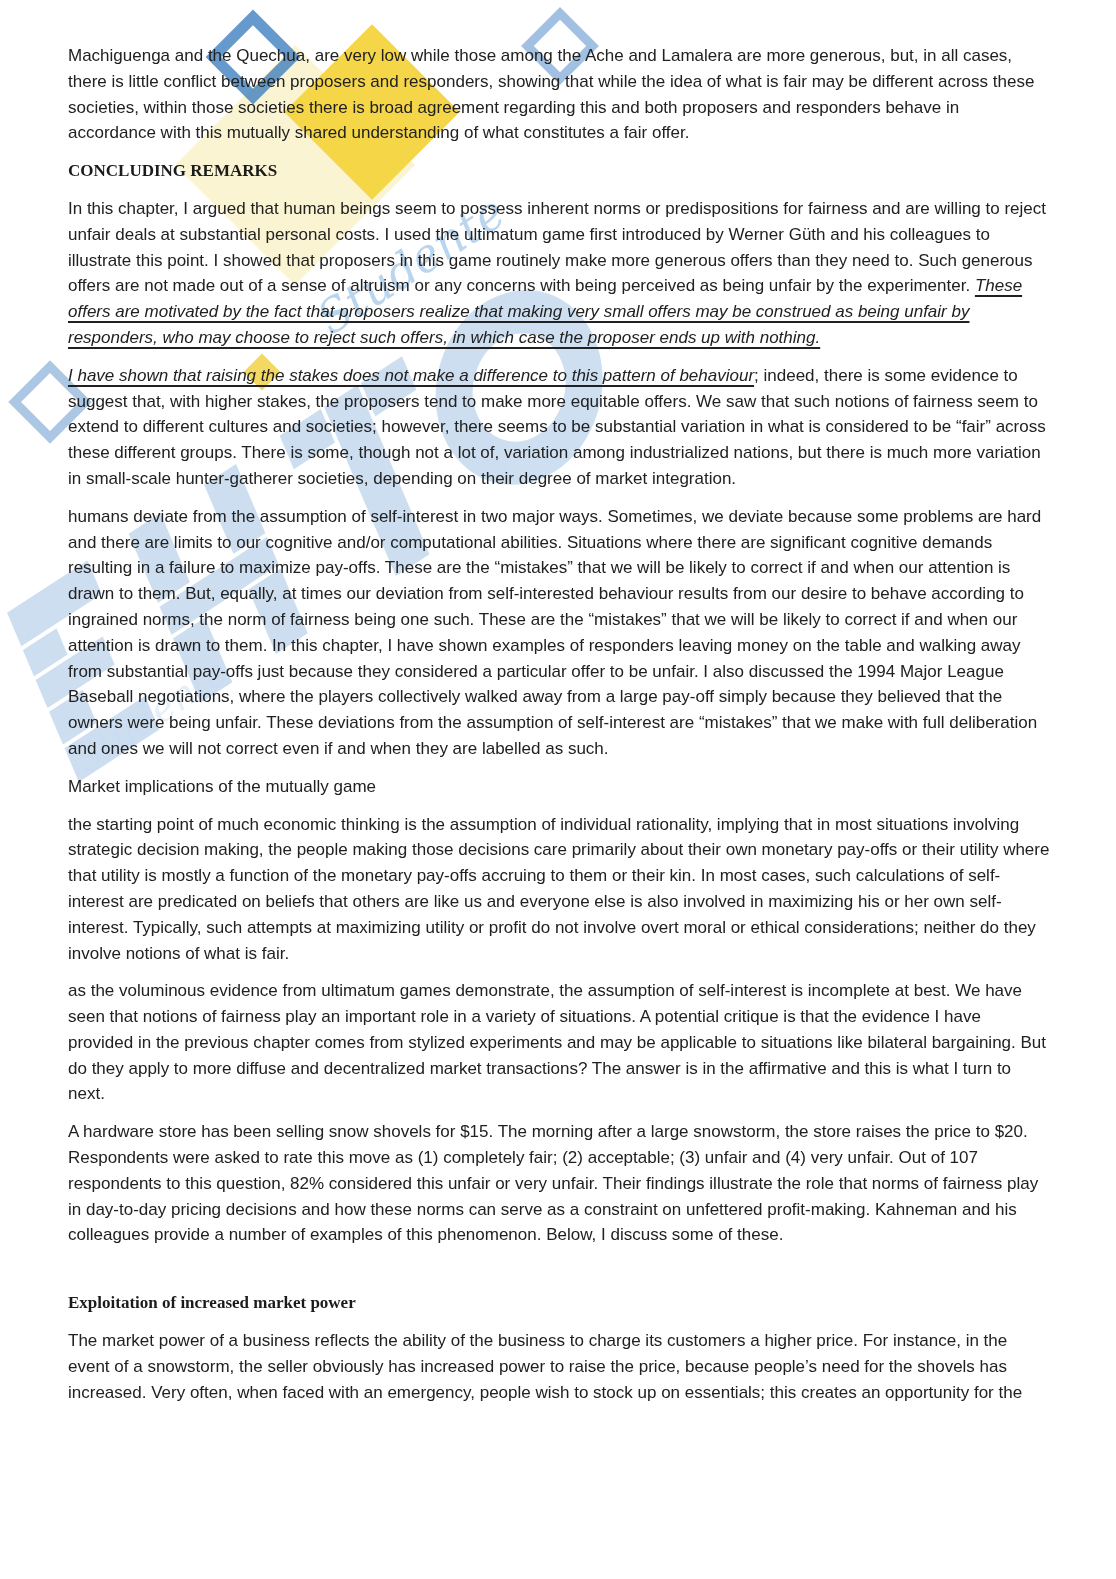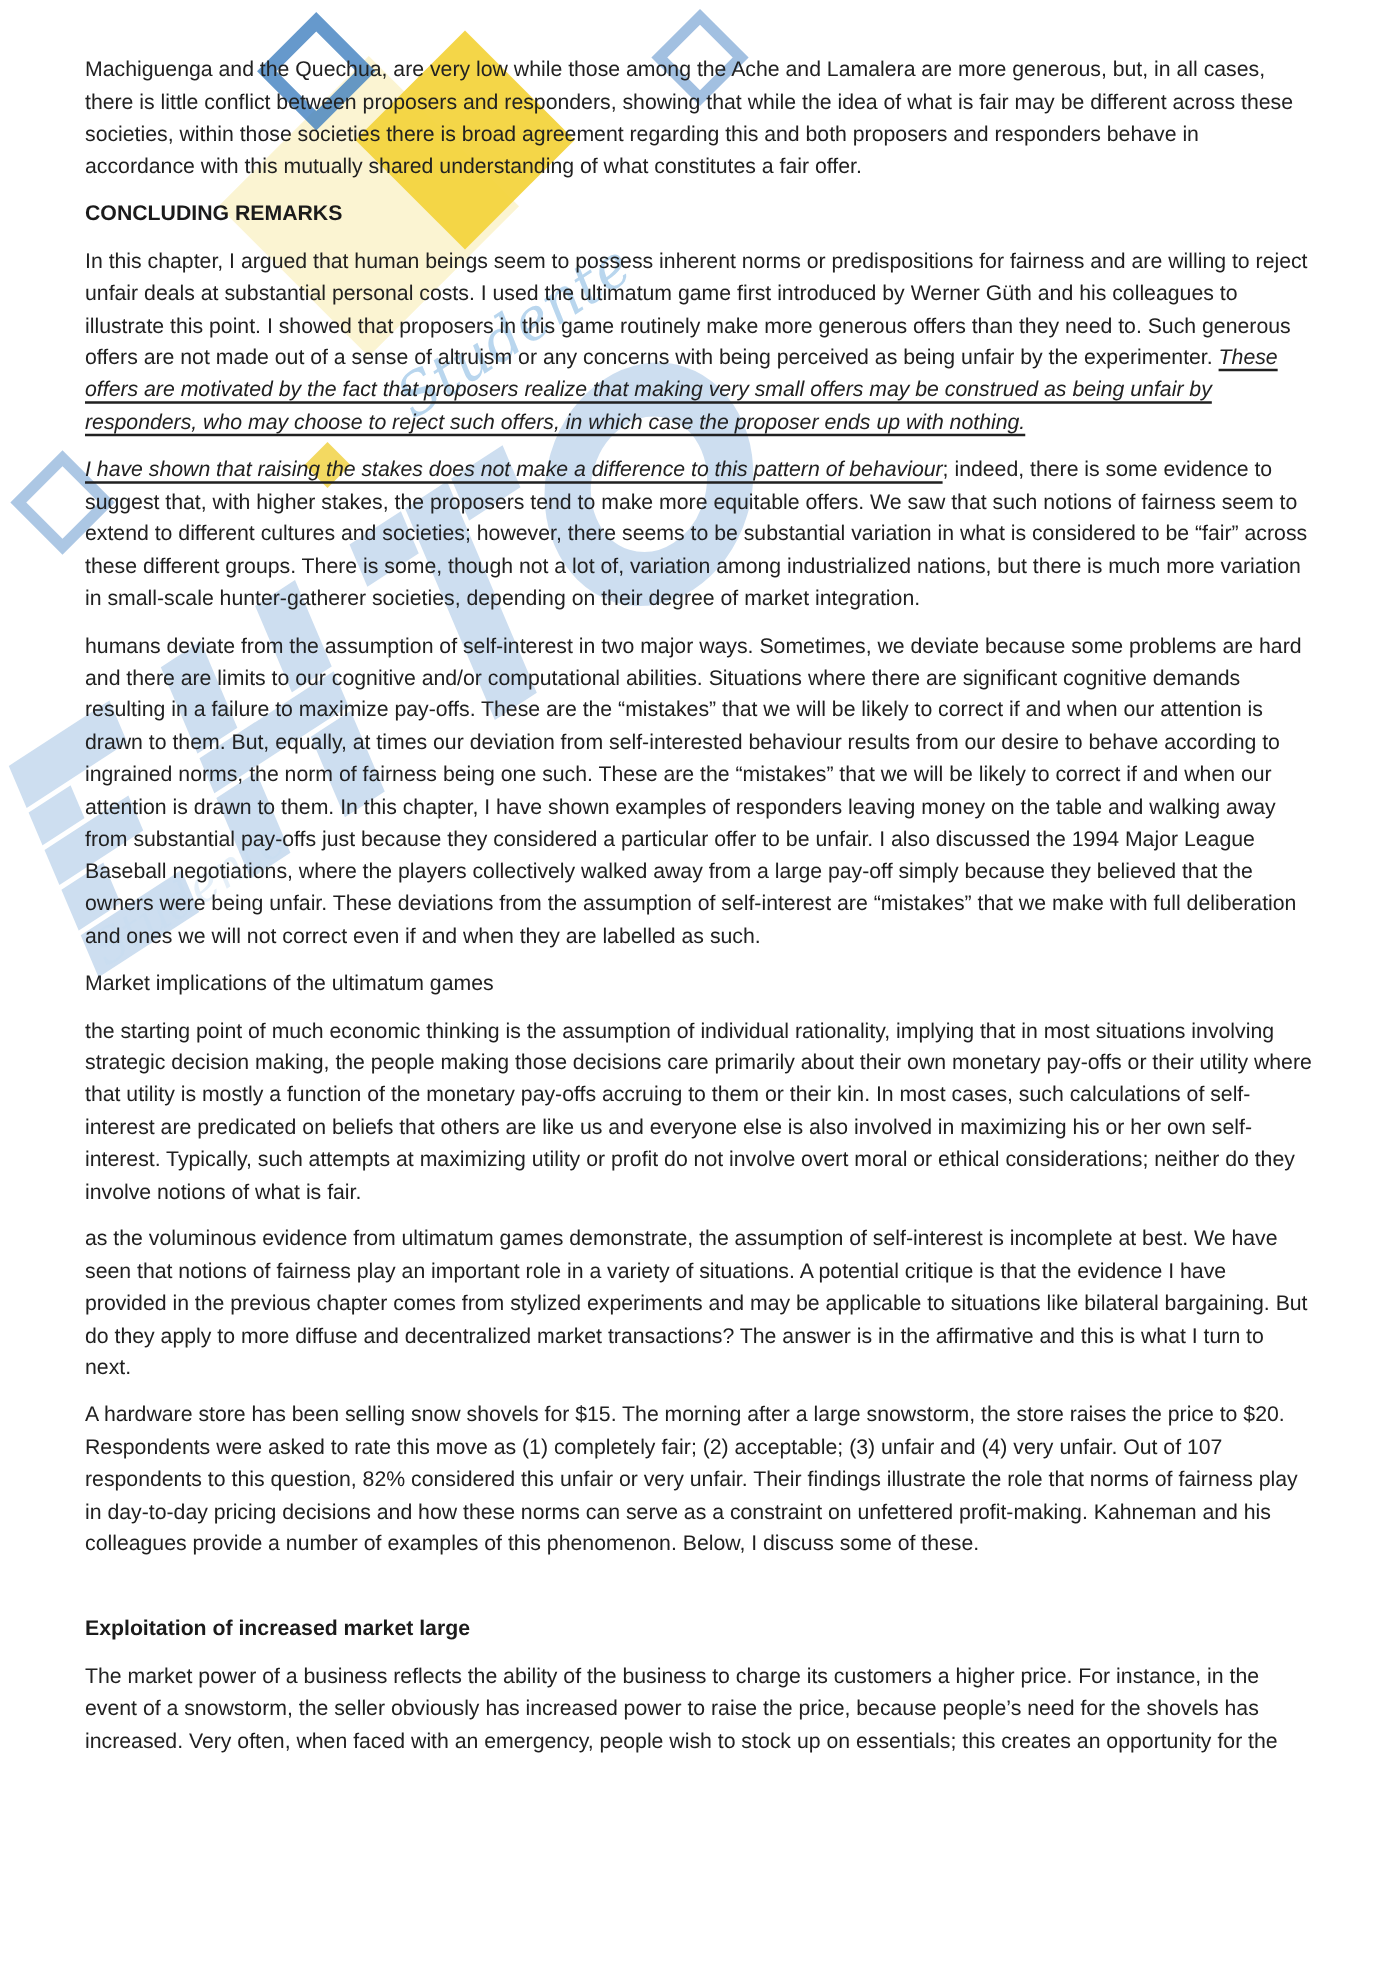--- a/index.html
+++ b/index.html
@@ -29,6 +29,7 @@
     font-weight:bold;
     margin:0 0 12px 0;
     color:#1b1b1b;
+    font-family:Liberation Serif, serif;
   }
   .subtitle{margin:0 0 12px 0;}
   .gap-top{margin-top:42px;}

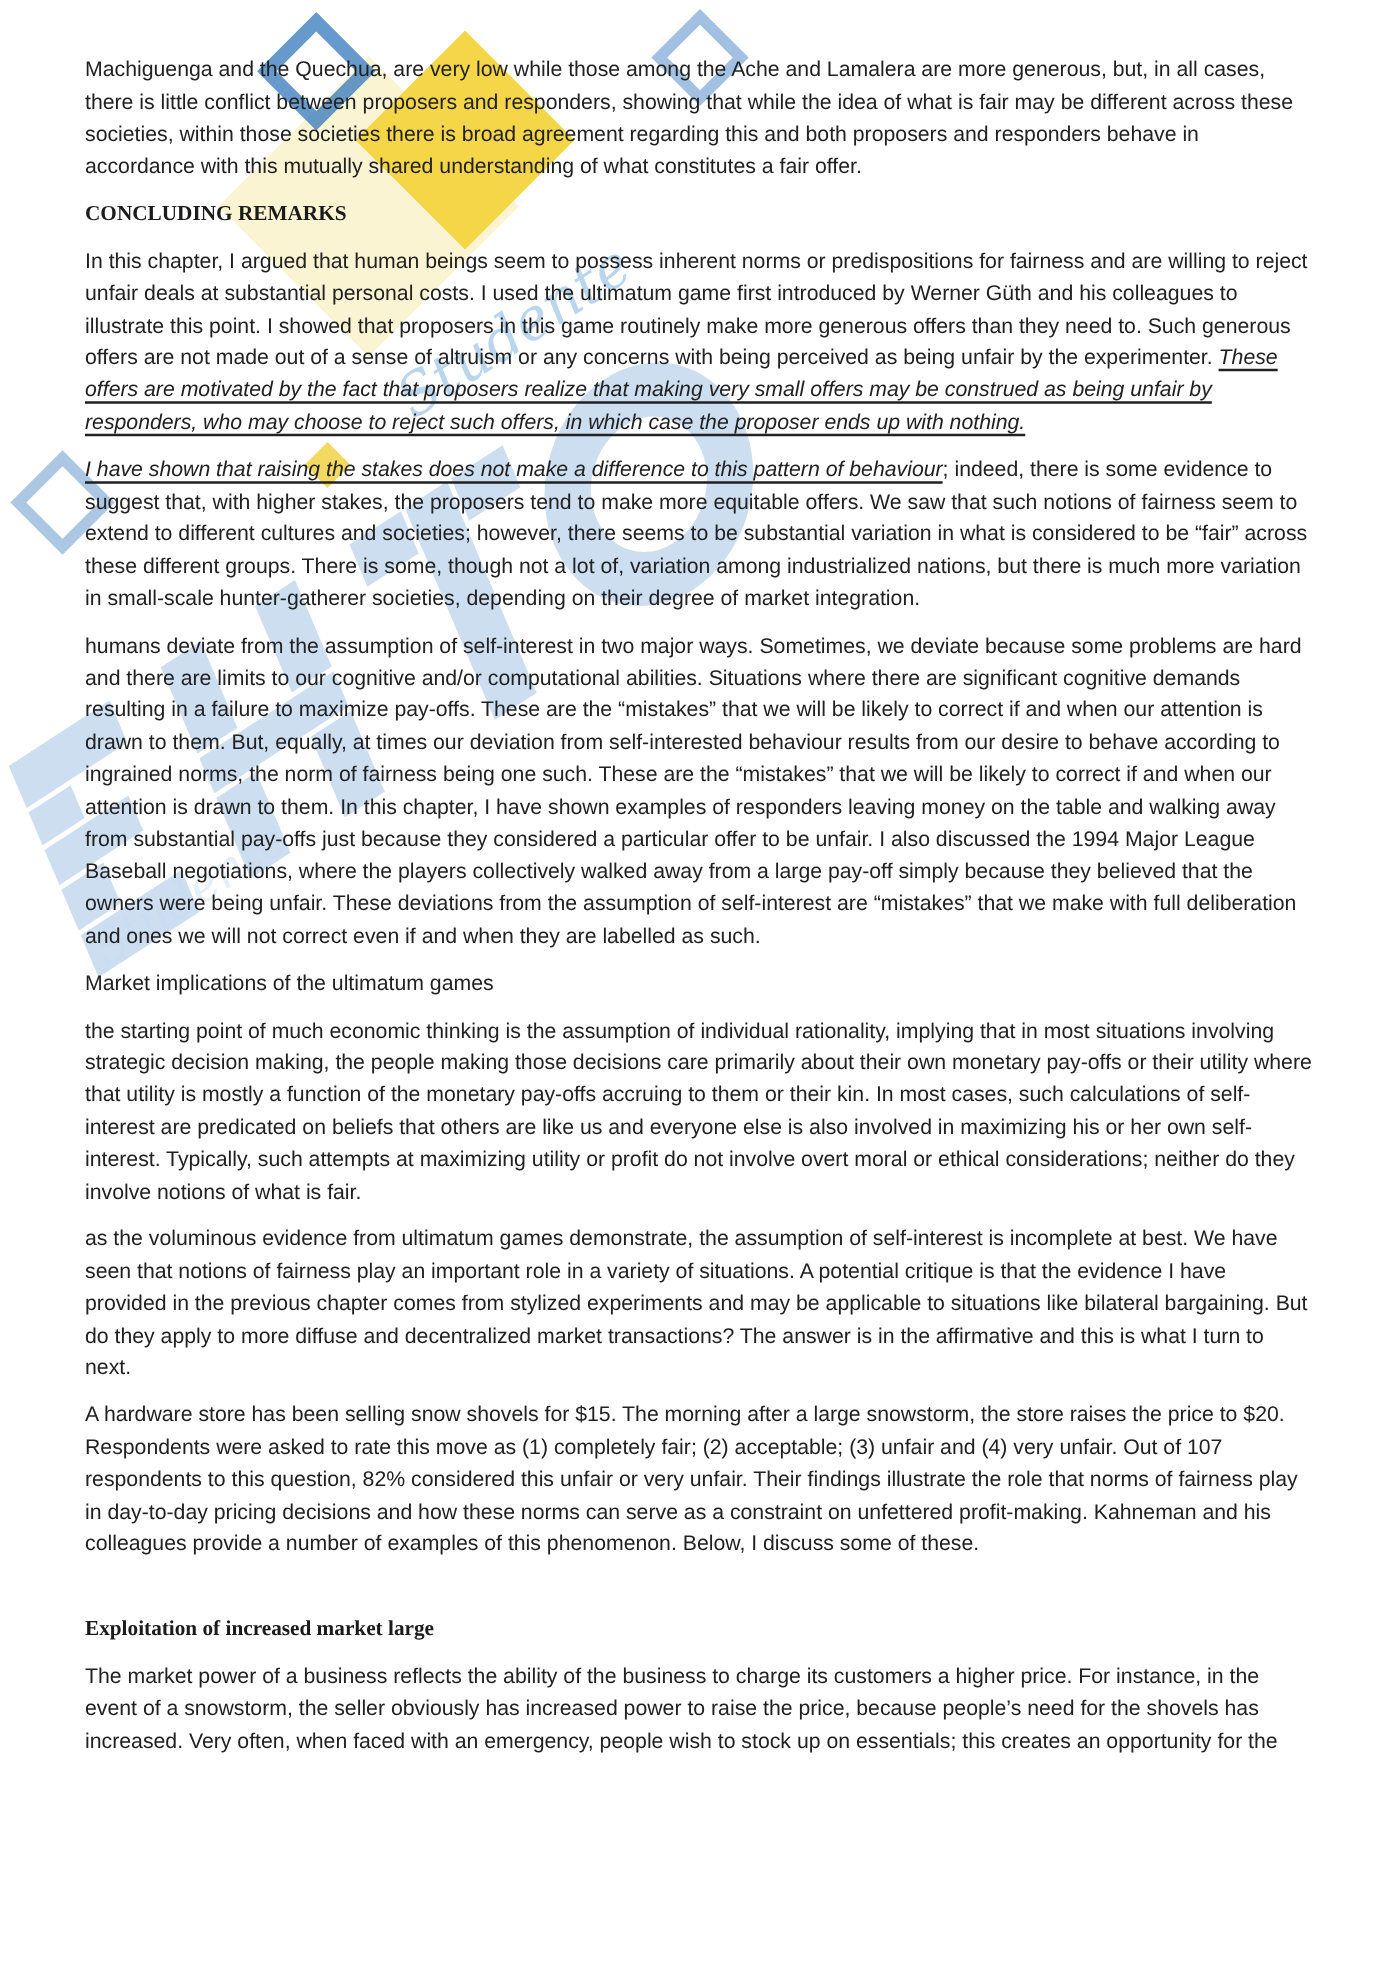--- a/index.html
+++ b/index.html
@@ -108,7 +108,7 @@
     </p>
 
 
-    <p class="subtitle">Market implications of the ultimatum games</p>
+    <p class="subtitle">Market implications of the mutually game</p>
 
     <p class="para">
       <span>the starting point of much economic thinking is the assumption of individual rationality, implying that in most situations involving strategic decision making, the people making those decisions care primarily about their own monetary pay-offs or their utility where that utility is mostly a function of the monetary pay-offs accruing to them or their kin. In most cases, such calculations of self-interest are predicated on beliefs that others are like us and everyone else is also involved in maximizing his or her own self-interest. Typically, such attempts at maximizing utility or profit do not involve overt moral or ethical considerations; neither do they involve notions of what is fair.</span>

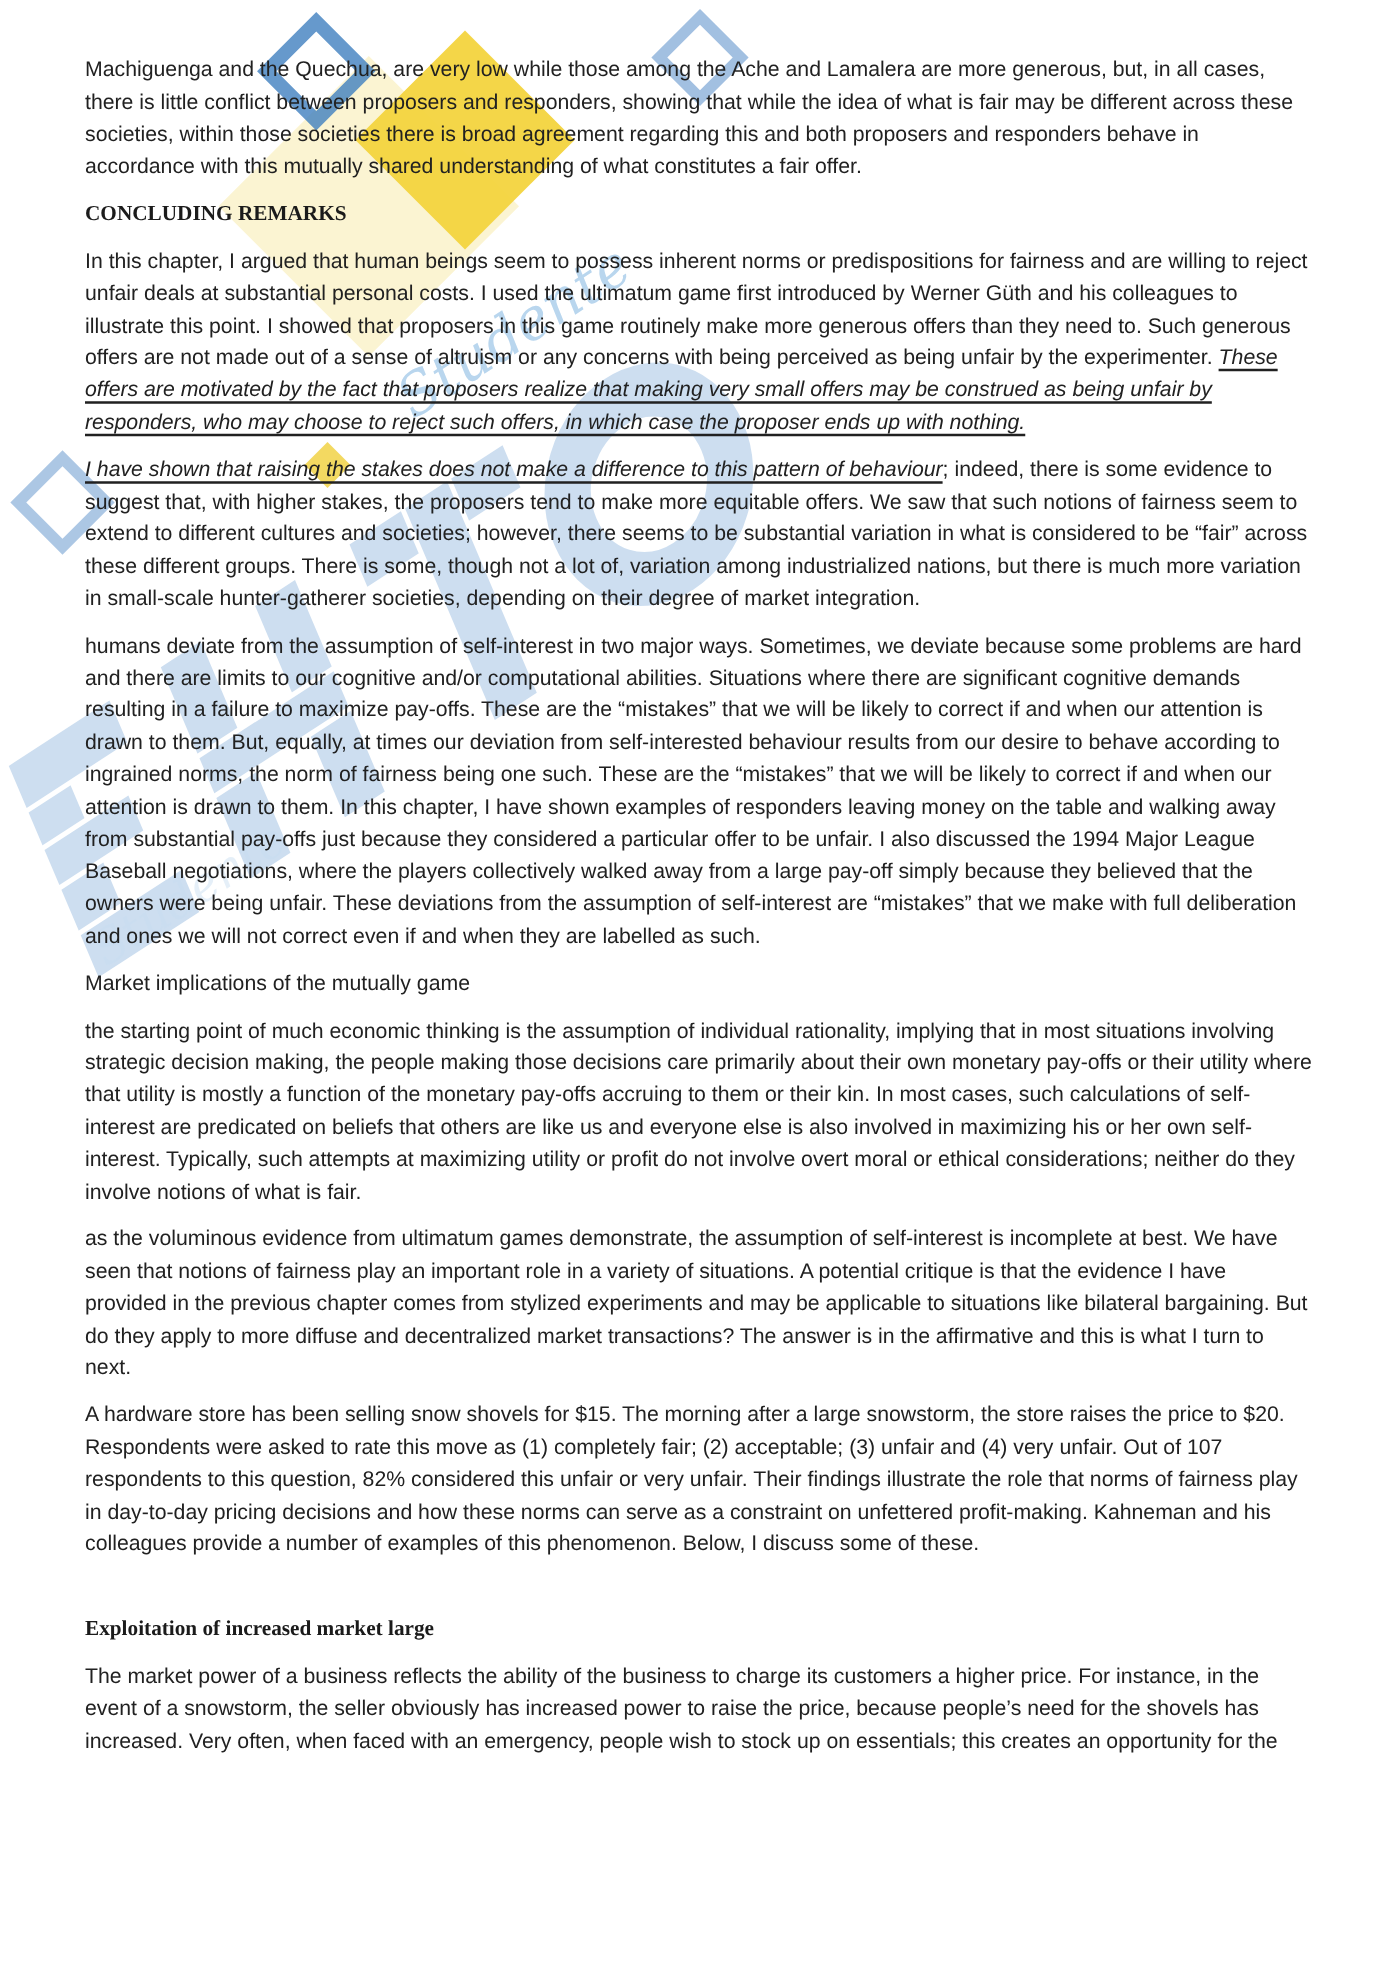--- a/index.html
+++ b/index.html
@@ -123,7 +123,7 @@
       <span>A hardware store has been selling snow shovels for $15. The morning after a large snowstorm, the store raises the price to $20. Respondents were asked to rate this move as (1) completely fair; (2) acceptable; (3) unfair and (4) very unfair. Out of 107 respondents to this question, 82% considered this unfair or very unfair. Their findings illustrate the role that norms of fairness play in day-to-day pricing decisions and how these norms can serve as a constraint on unfettered profit-making. Kahneman and his colleagues provide a number of examples of this phenomenon. Below, I discuss some of these.</span>
     </p>
 
-    <div class="doc-heading gap-top">Exploitation of increased market large</div>
+    <div class="doc-heading gap-top">Exploitation of increased market power</div>
 
     <p class="para">
       <span>The market power of a business reflects the ability of the business to charge its customers a higher price. For instance, in the event of a snowstorm, the seller obviously has increased power to raise the price, because people’s need for the shovels has increased. Very often, when faced with an emergency, people wish to stock up on essentials; this creates an opportunity for the</span>

